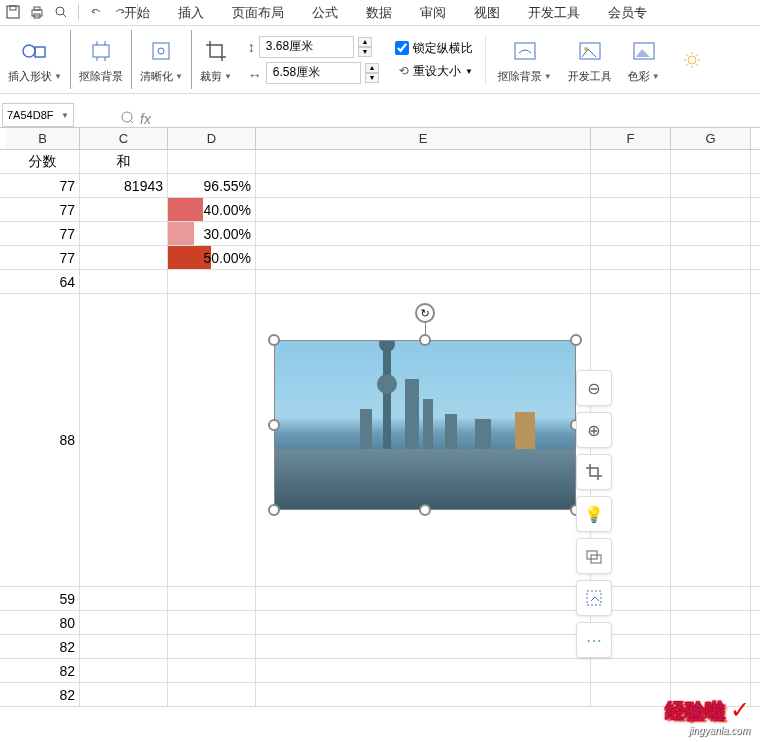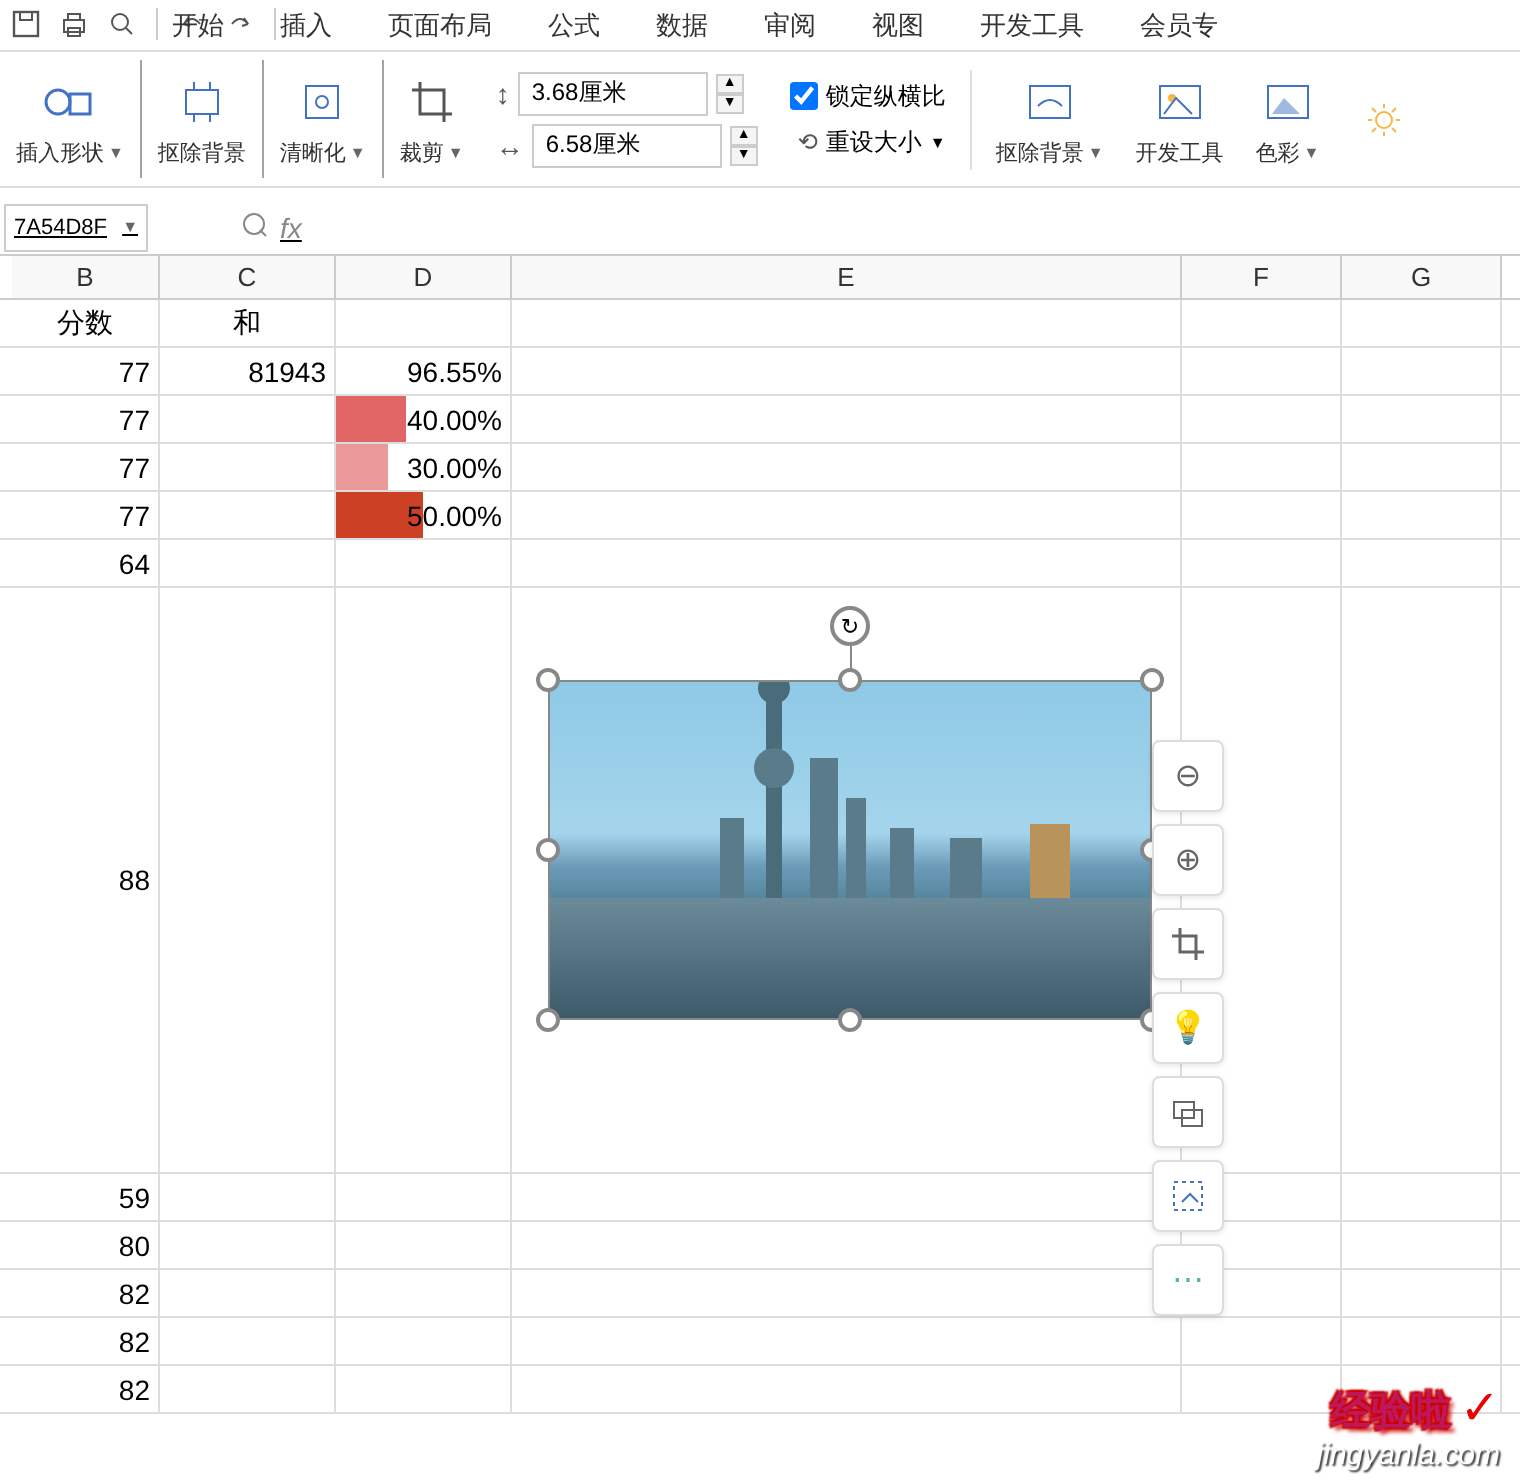--- a/index.html
+++ b/index.html
@@ -9,7 +9,7 @@
     .toolbar-top .icon-btn { width: 22px; height: 22px; display: flex; align-items: center; justify-content: center; cursor: pointer; color: #444; }
     .toolbar-top .sep { width: 1px; height: 16px; background: #ccc; margin: 0 4px; }
     
-    .tabs { height: 26px; display: flex; align-items: center; padding-left: 72px; gap: 0; border-bottom: 1px solid #ddd; }
+    .tabs { height: 26px; display: flex; align-items: center; padding-left: 110px; gap: 0; border-bottom: 1px solid #ddd; }
     .tab { padding: 4px 14px; font-size: 13px; color: #333; cursor: pointer; }
     
     .ribbon { height: 68px; display: flex; align-items: center; padding: 4px 0; border-bottom: 1px solid #ddd; }

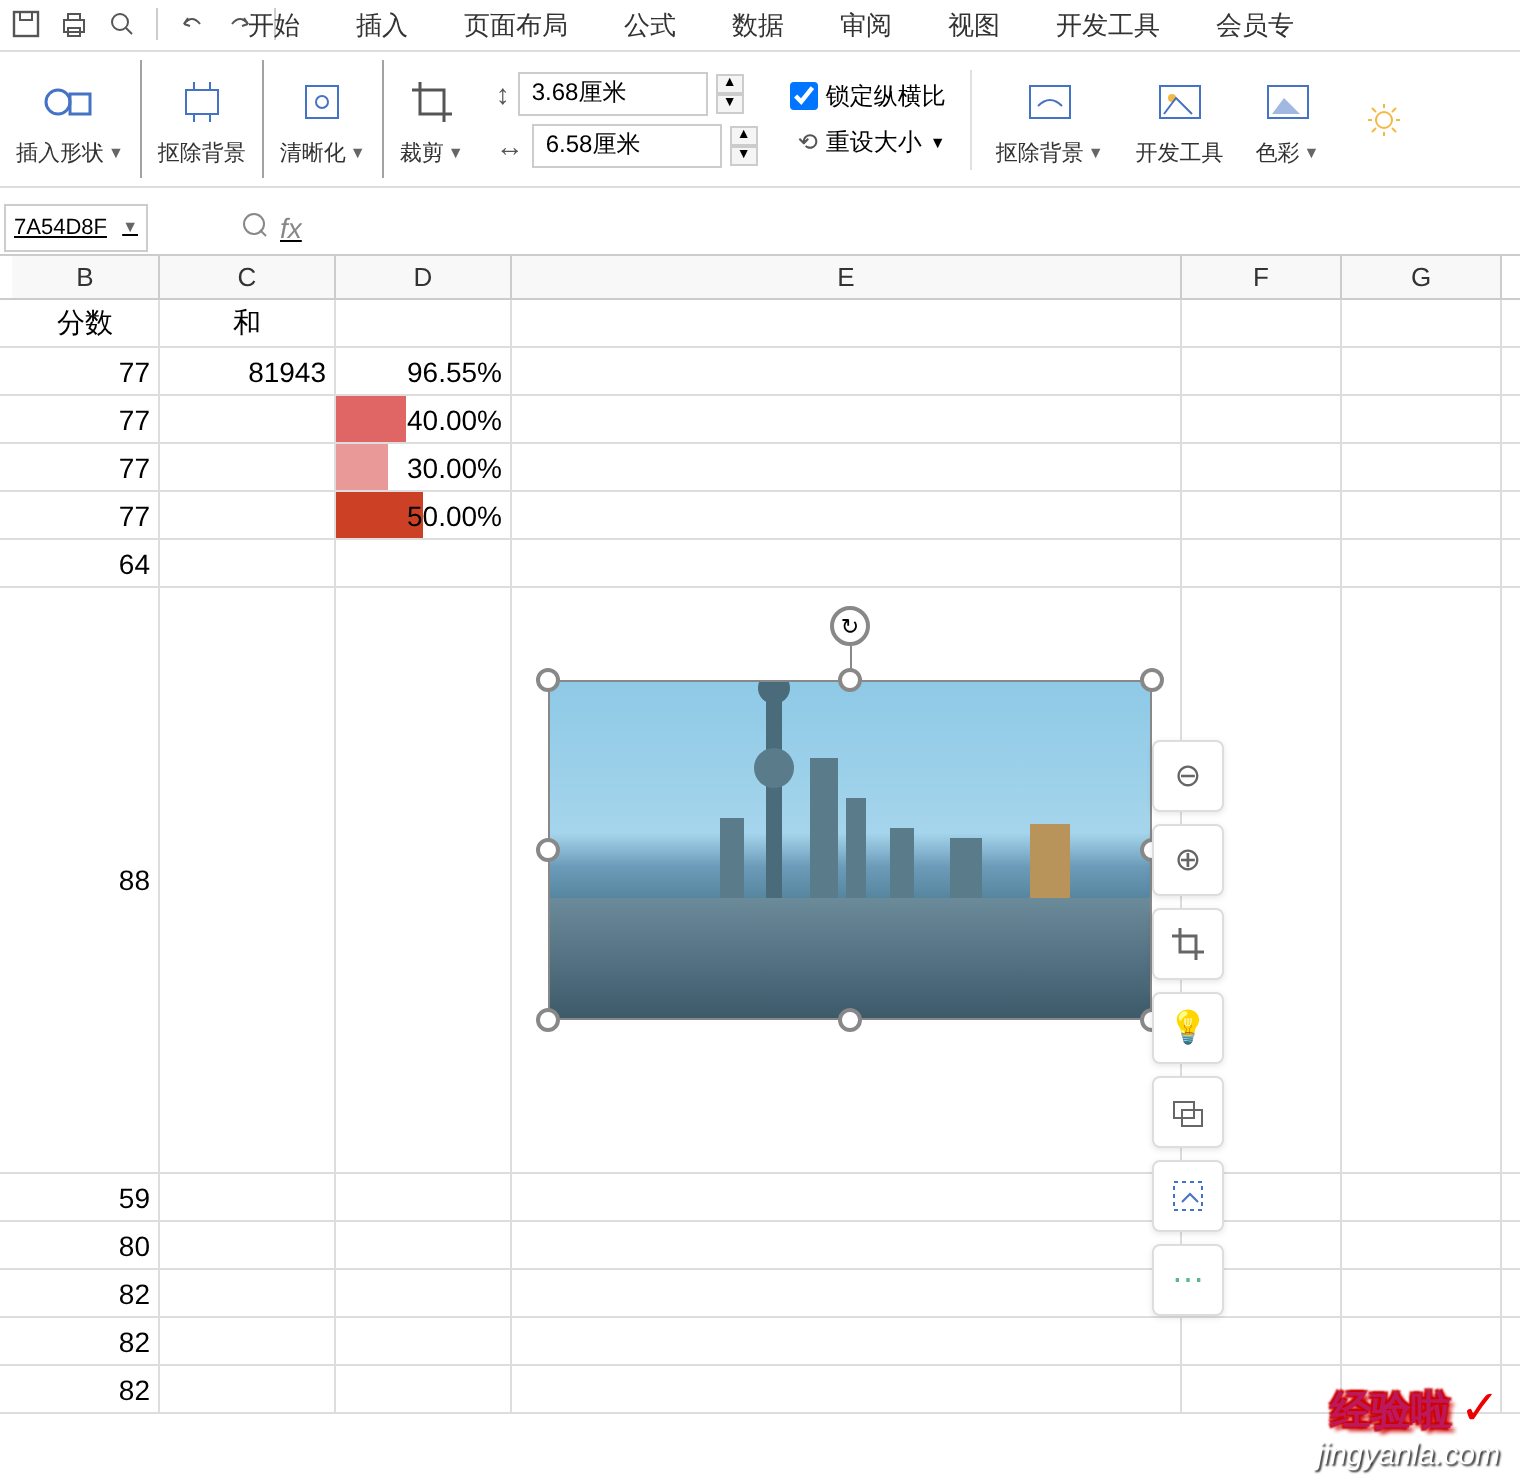--- a/index.html
+++ b/index.html
@@ -29,7 +29,7 @@
     .lock-row { display: flex; align-items: center; gap: 4px; }
     .checkbox { width: 14px; height: 14px; }
     
-    .formula-bar { height: 28px; display: flex; align-items: center; border-bottom: 1px solid #ccc; margin-top: 6px; text-decoration: underline; }
+    .formula-bar { height: 28px; display: flex; align-items: flex-end; border-bottom: 1px solid #ccc; margin-top: 6px; }
     .name-box { width: 72px; height: 24px; border: 1px solid #ccc; font-size: 11px; padding: 0 4px; display: flex; align-items: center; justify-content: space-between; margin-left: 2px; }
     .name-box .caret { font-size: 8px; color: #666; }
     .fx-area { display: flex; align-items: center; gap: 6px; margin-left: 46px; }

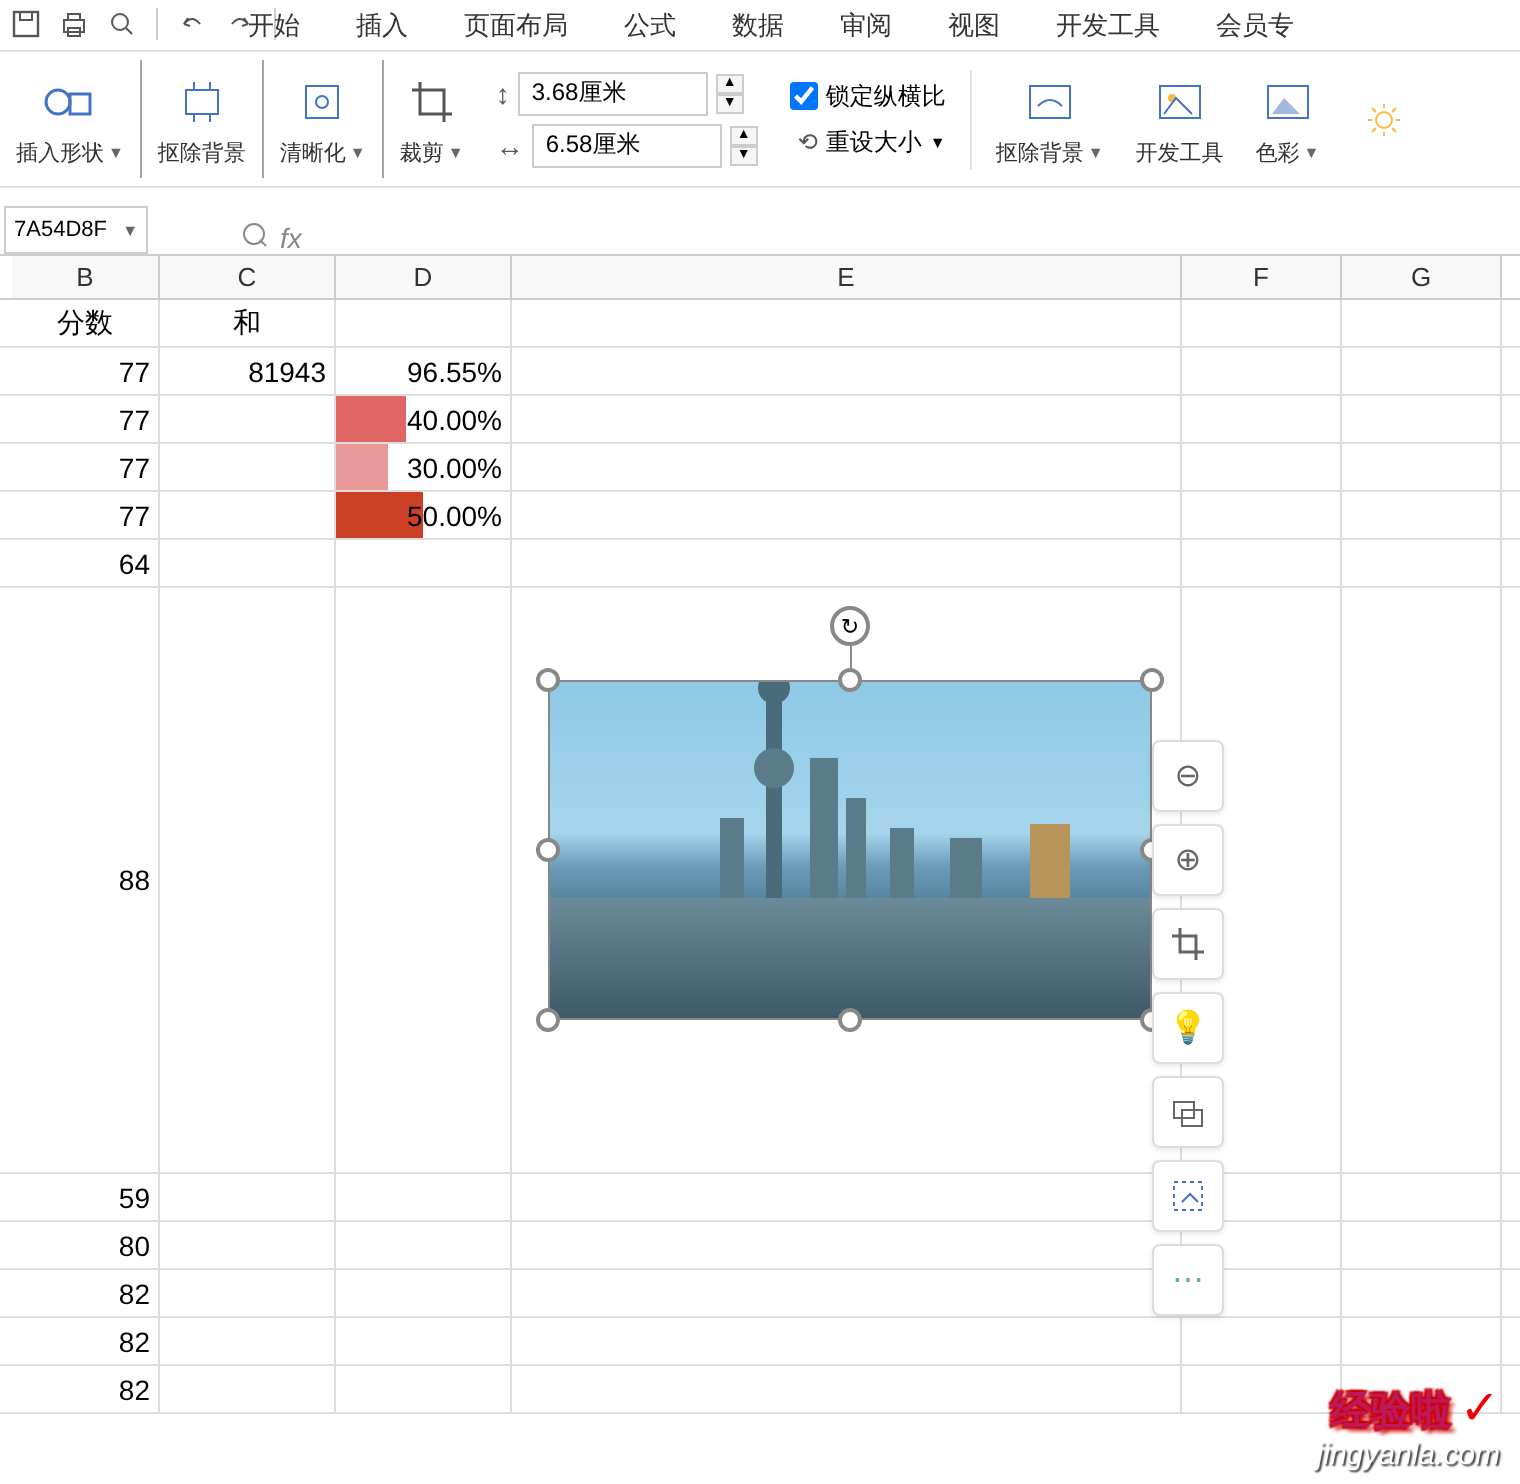--- a/index.html
+++ b/index.html
@@ -90,7 +90,7 @@
     .watermark { position: absolute; bottom: 6px; right: 10px; text-align: right; }
     .wm-main { font-size: 20px; font-weight: bold; color: #be185d; text-shadow: 2px 2px 2px #c00, -1px -1px 1px #c00, 1px -1px 1px #c00, -1px 1px 1px #c00; }
     .wm-check { color: #e00; font-size: 24px; }
-    .wm-sub { font-size: 15px; color: #fff; font-style: italic; text-shadow: 1px 1px 1px #333; }
+    .wm-sub { font-size: 10px; color: #fff; font-style: italic; text-shadow: 1px 1px 1px #333; }
   </style>
 </head>
 <body>

